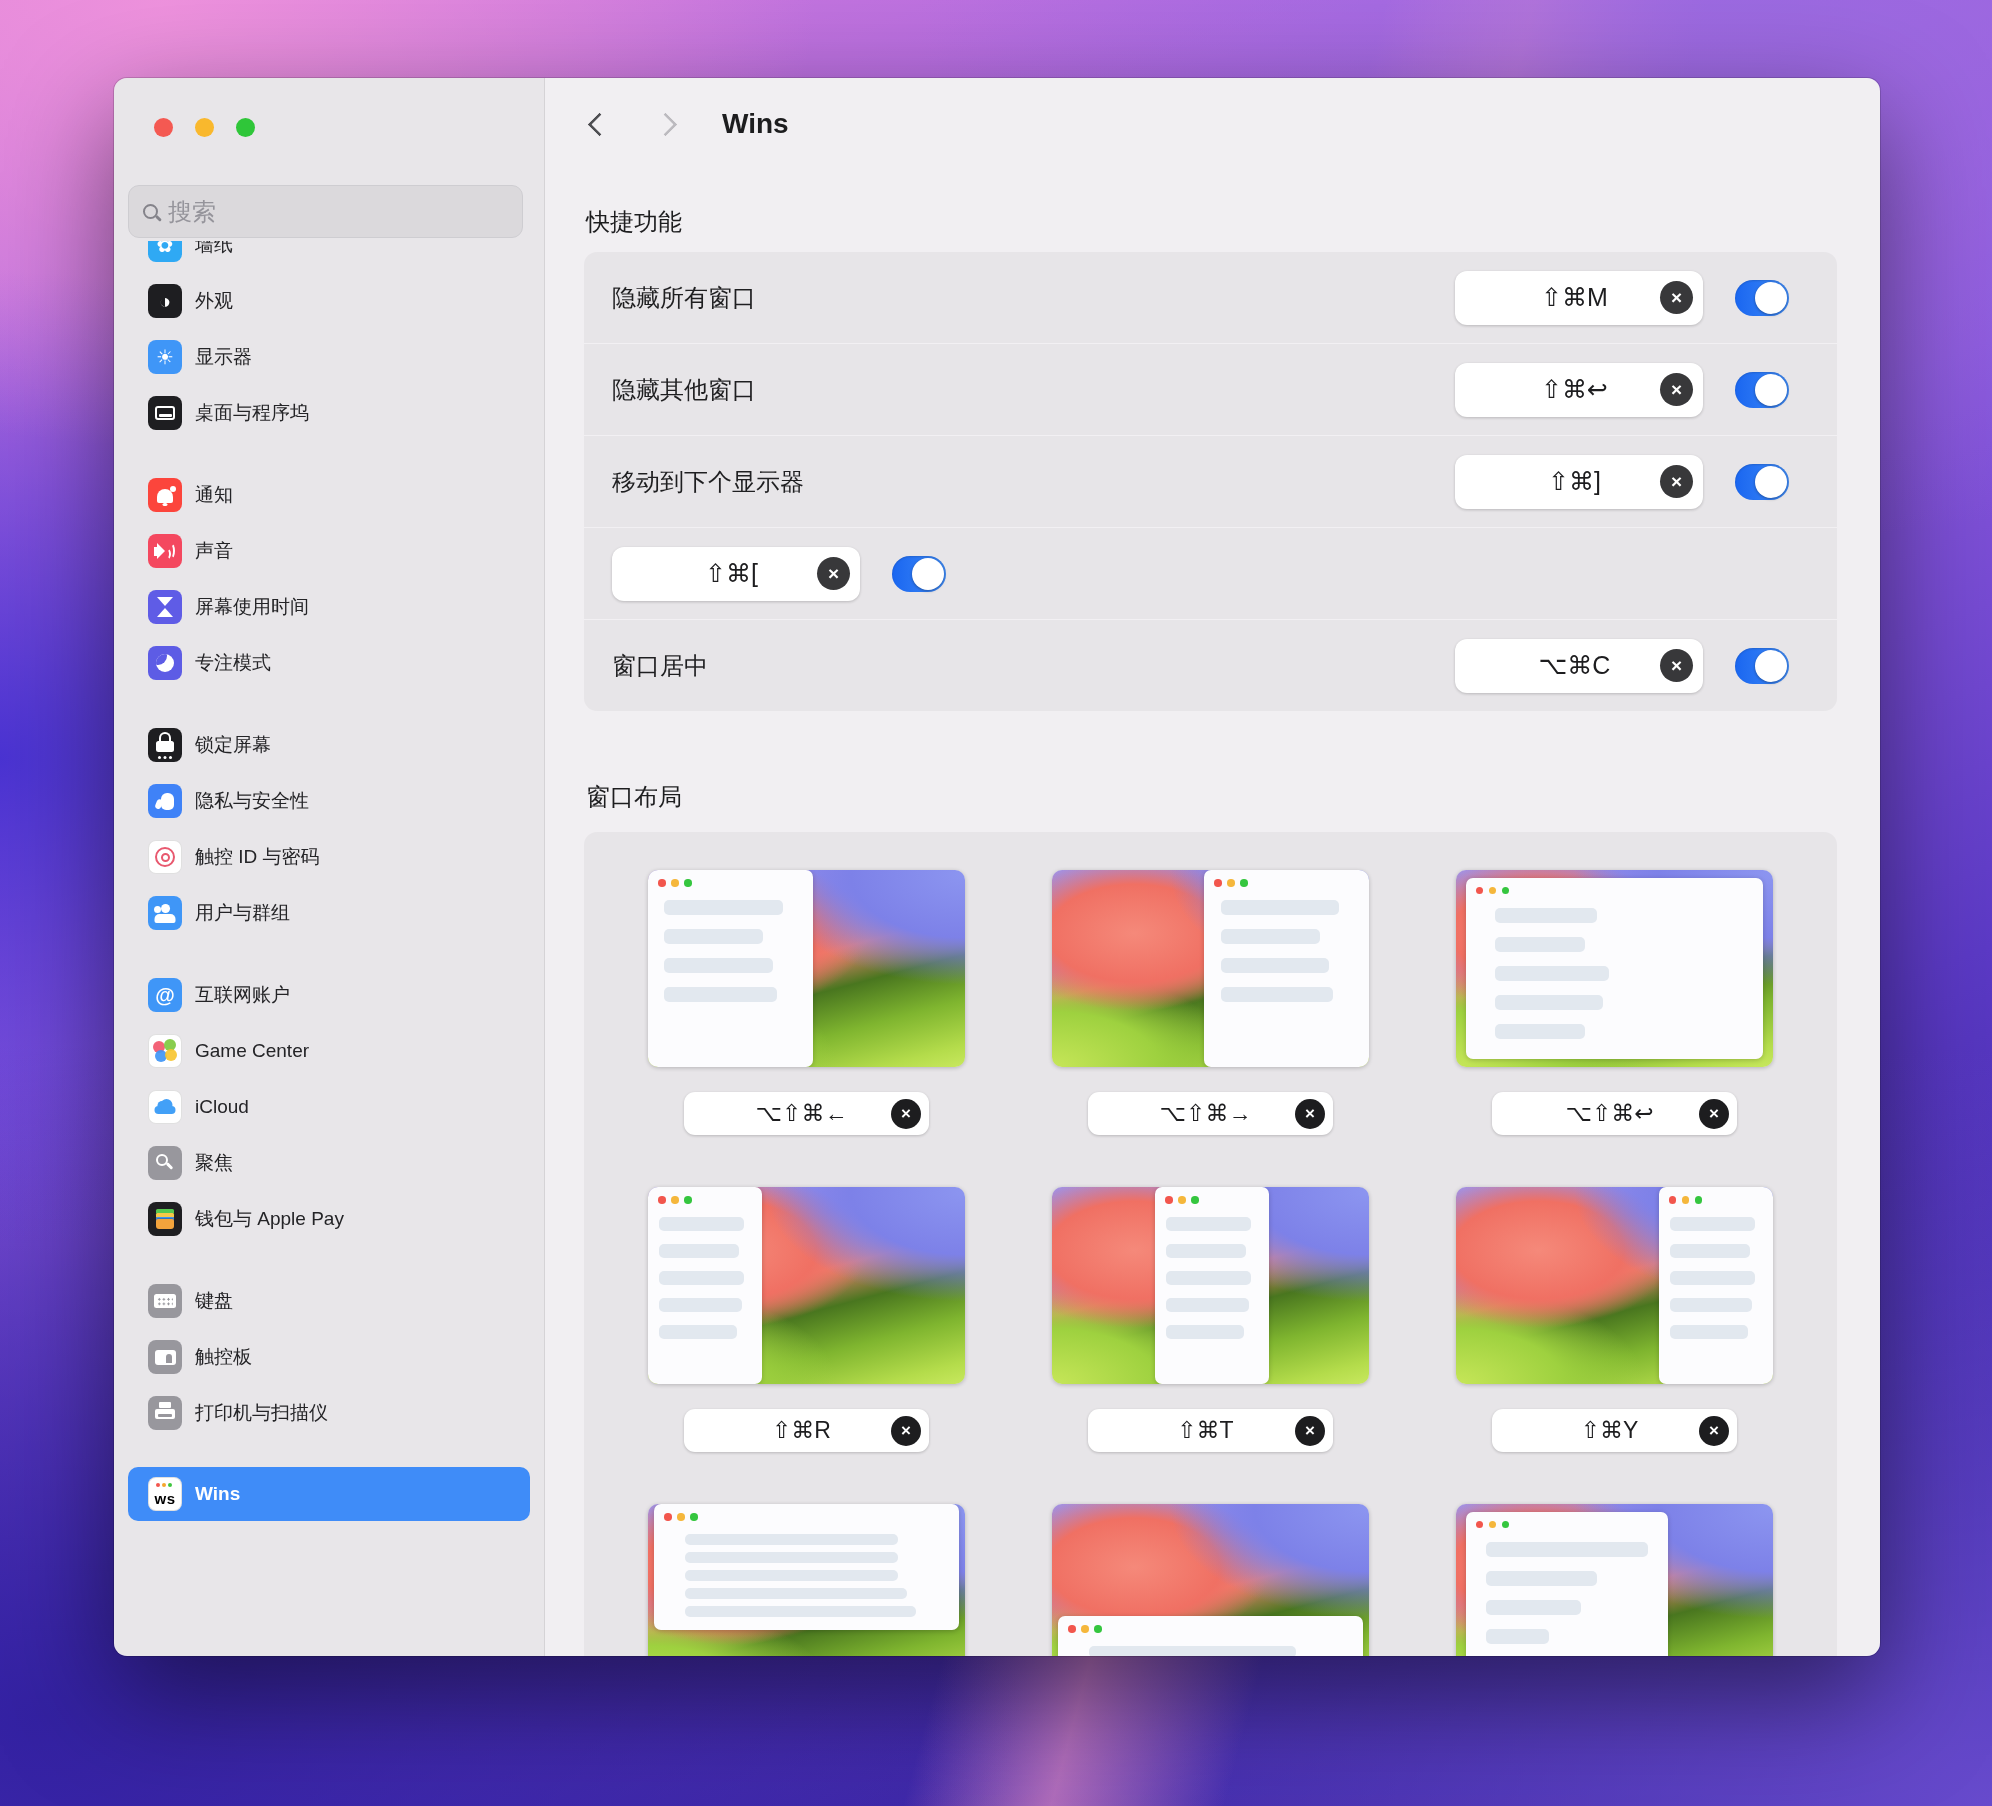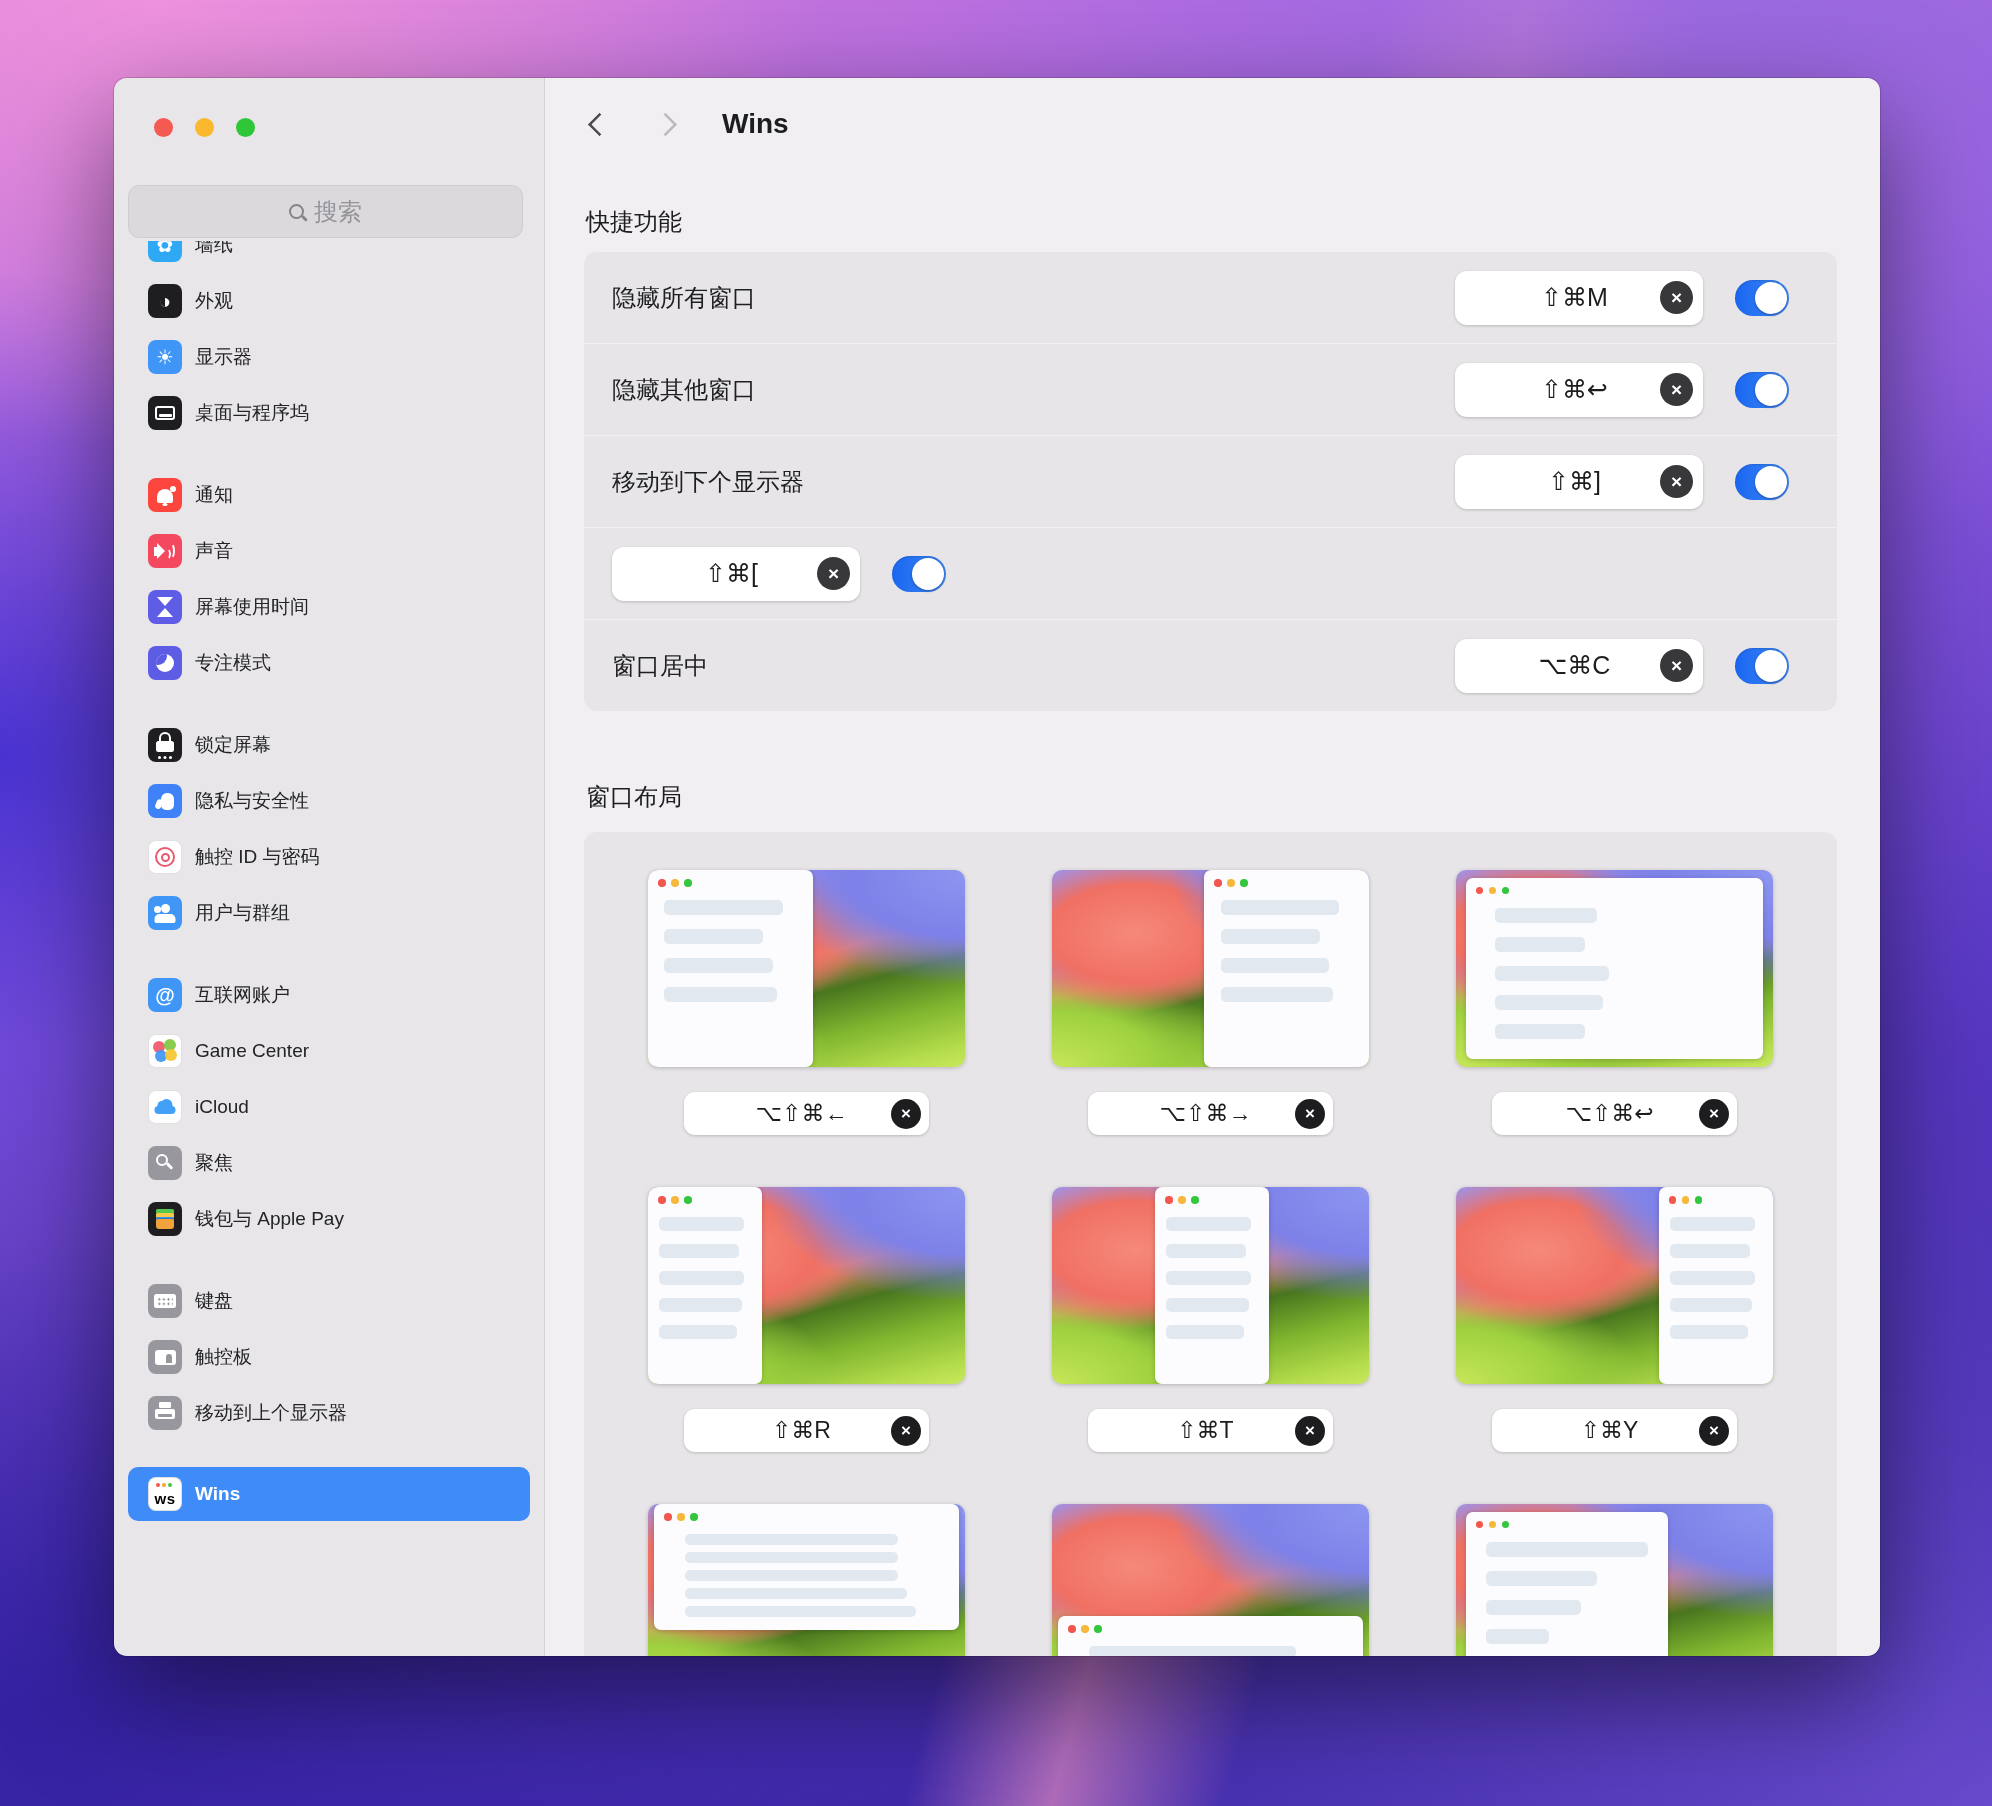--- a/index.html
+++ b/index.html
@@ -21,7 +21,7 @@
 .tl{width:19px;height:19px;border-radius:50%;}
 .tl.red{background:#f45952;}.tl.yel{background:#f9b82d;}.tl.grn{background:#2fc639;}
 .search{position:absolute;top:107px;left:14px;width:395px;height:53px;border-radius:11px;
- background:#dbd9dc;border:1px solid #cecdd1;display:flex;align-items:center;padding:0 14px;gap:10px;justify-content:center;}
+ background:#dbd9dc;border:1px solid #cecdd1;display:flex;align-items:center;padding:0 14px;gap:10px;}
 .search .mag-g{width:15px;height:15px;border:2.6px solid #84838a;border-radius:50%;position:relative;flex:none;}
 .search .mag-g::after{content:'';position:absolute;width:2.6px;height:7px;background:#84838a;border-radius:2px;
  transform:rotate(-45deg);right:-4px;bottom:-5px;}

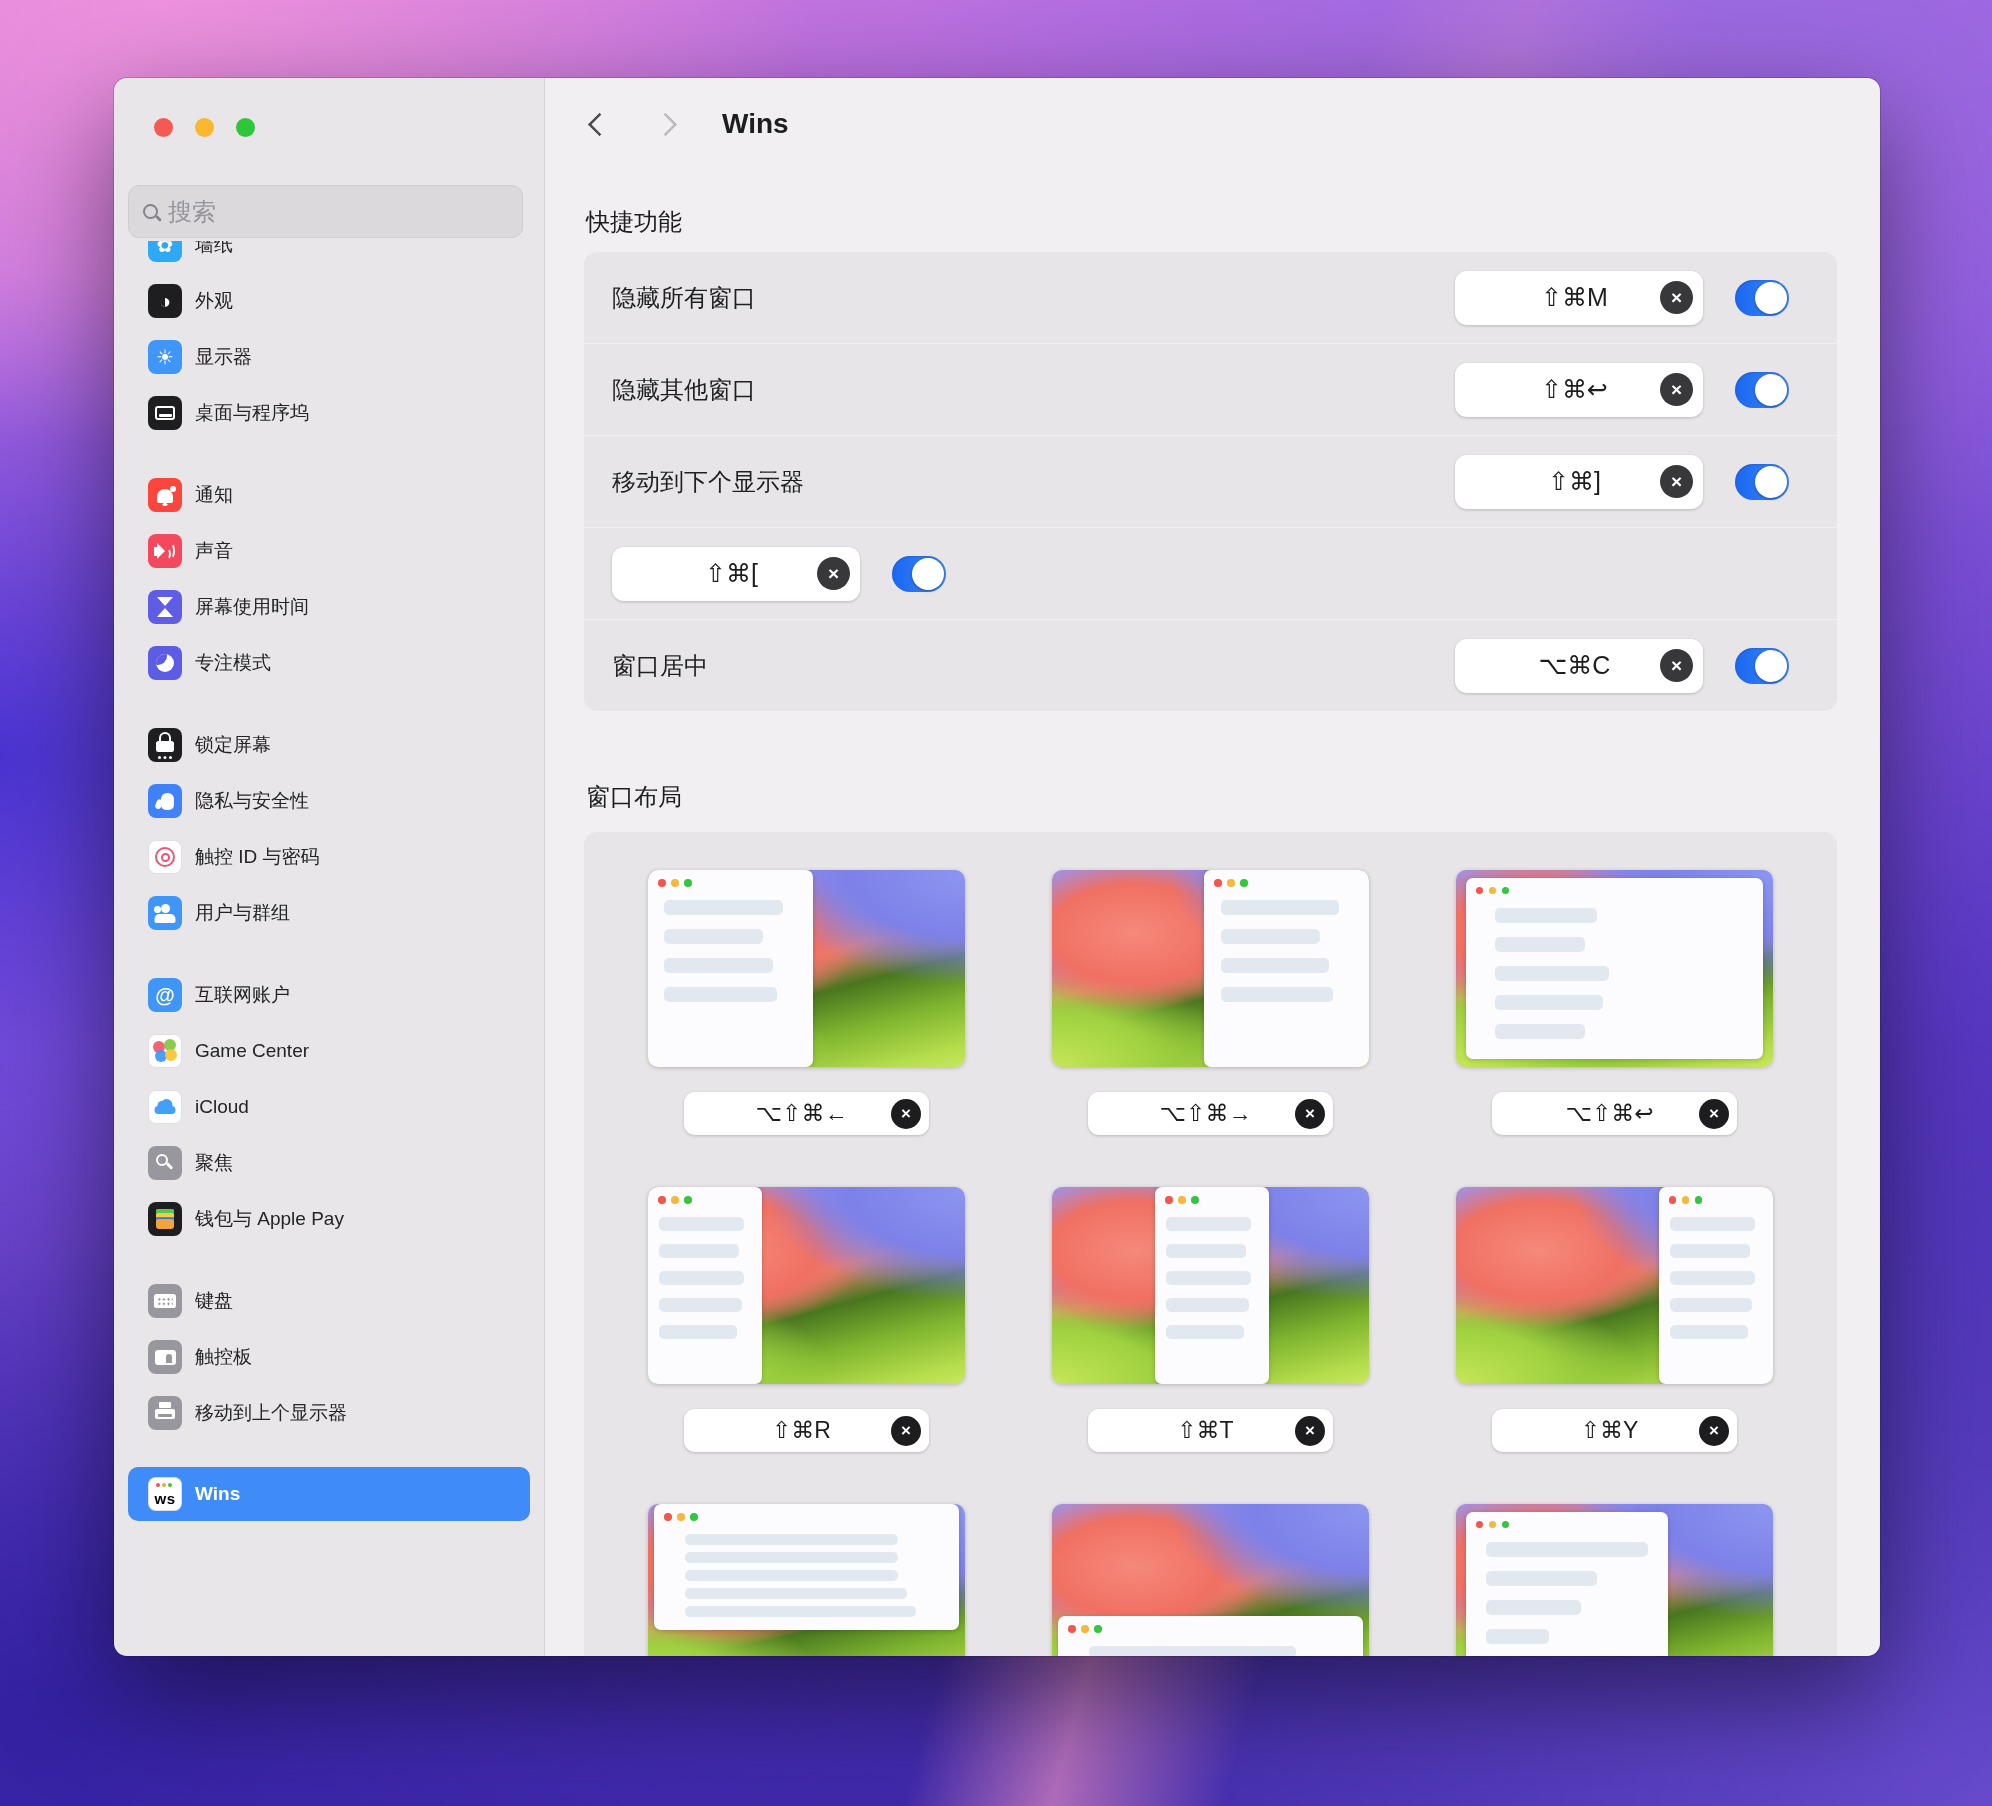--- a/index.html
+++ b/index.html
@@ -291,7 +291,7 @@
                 <span class="pr-top"></span>
                 <span class="pr-body"></span>
               </span>
-              <span class="sb-label">移动到上个显示器</span>
+              <span class="sb-label">打印机与扫描仪</span>
             </div>
           </div>
           <div class="sb-group">

